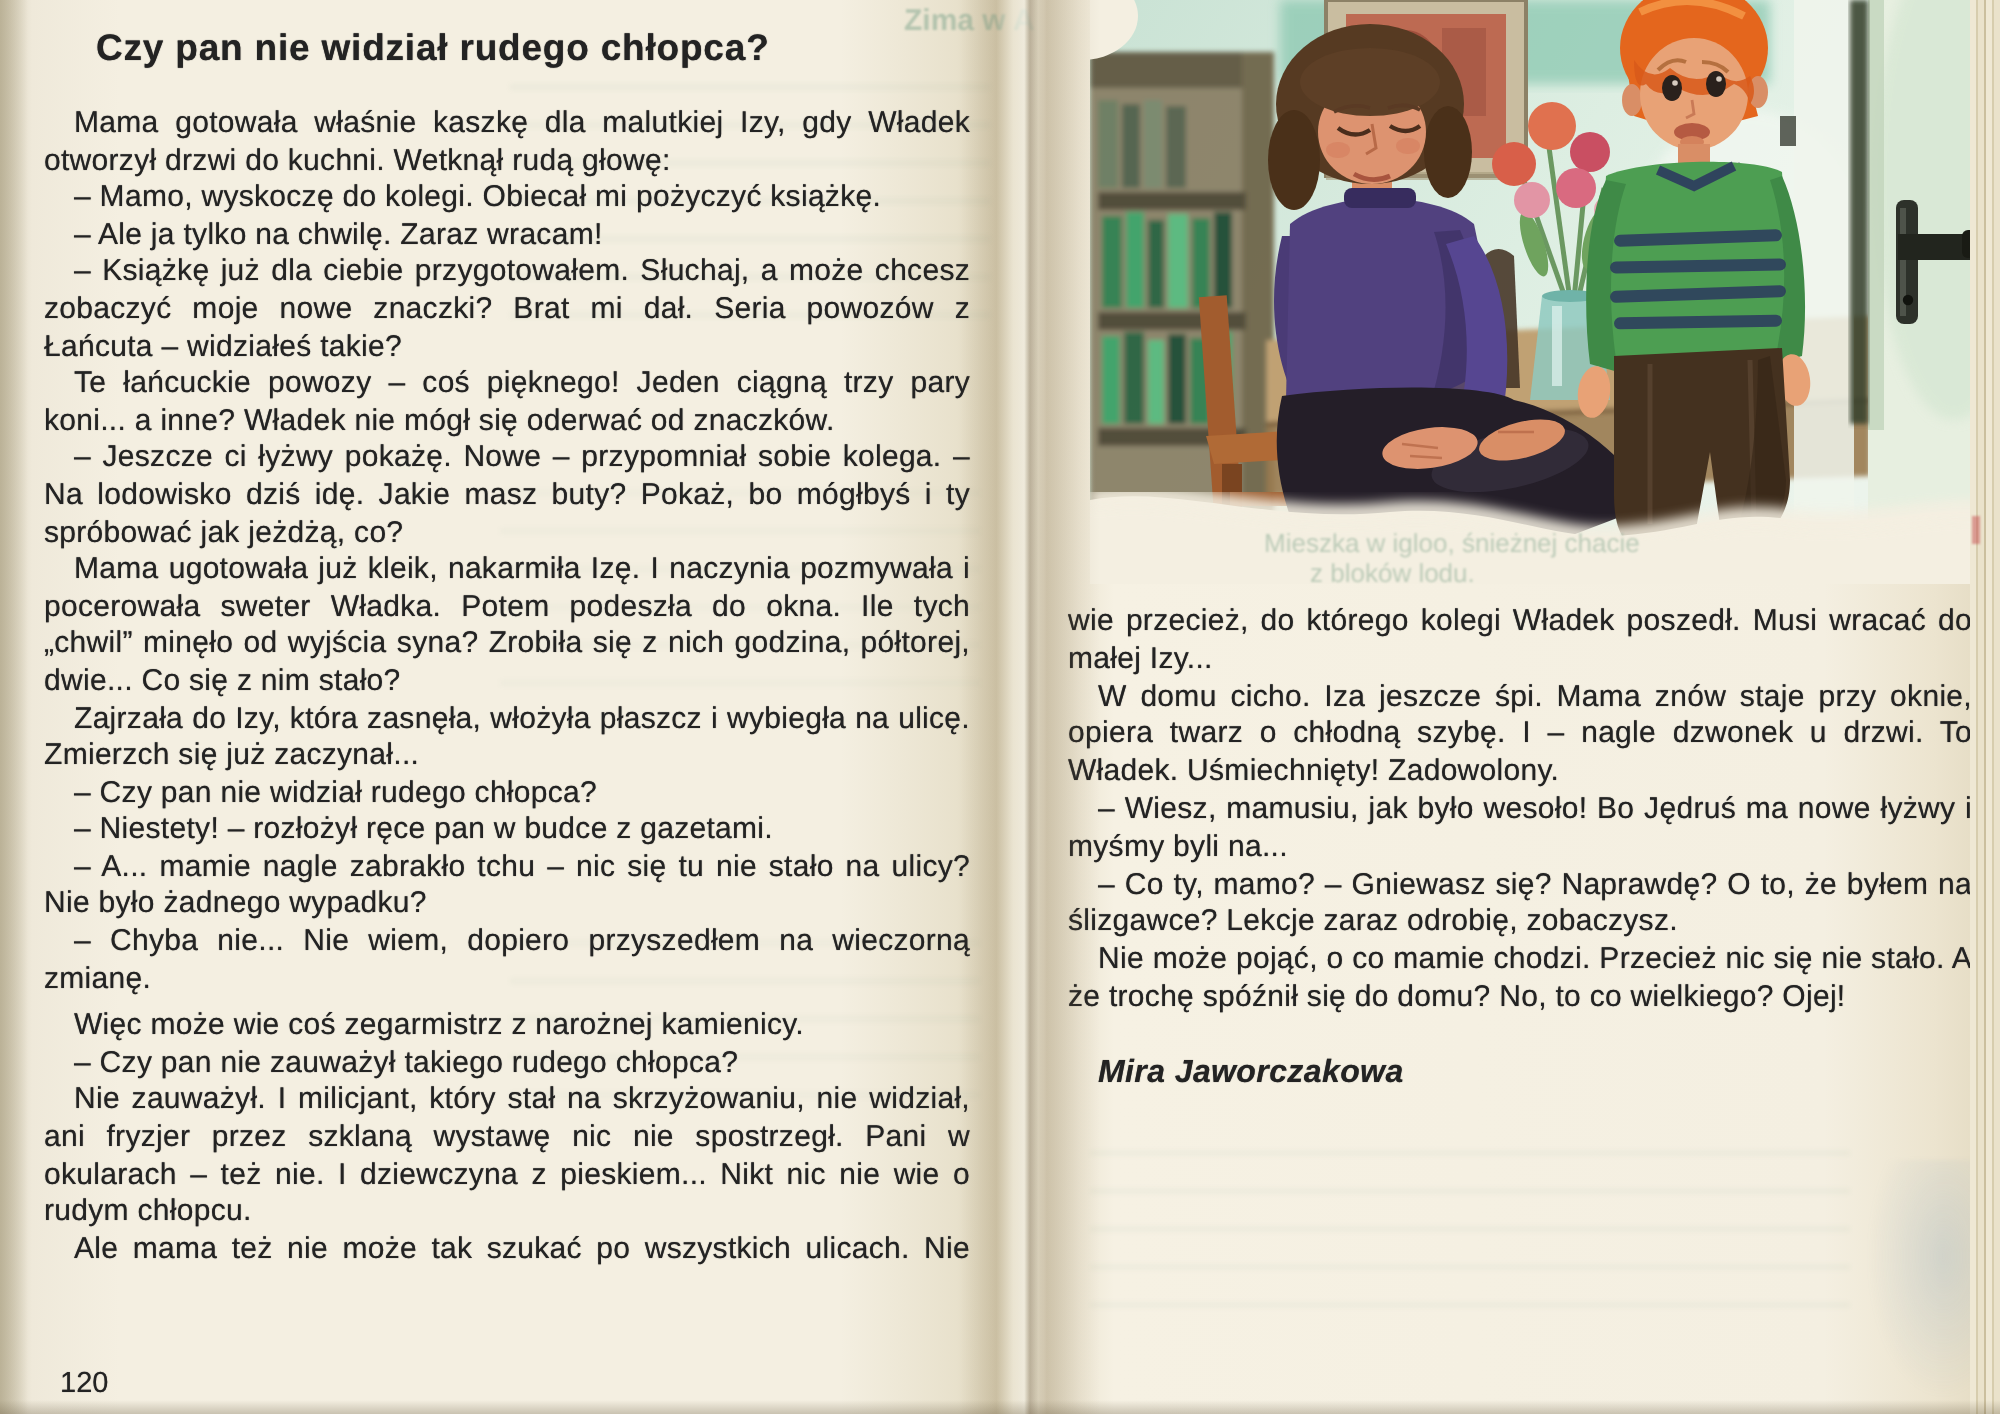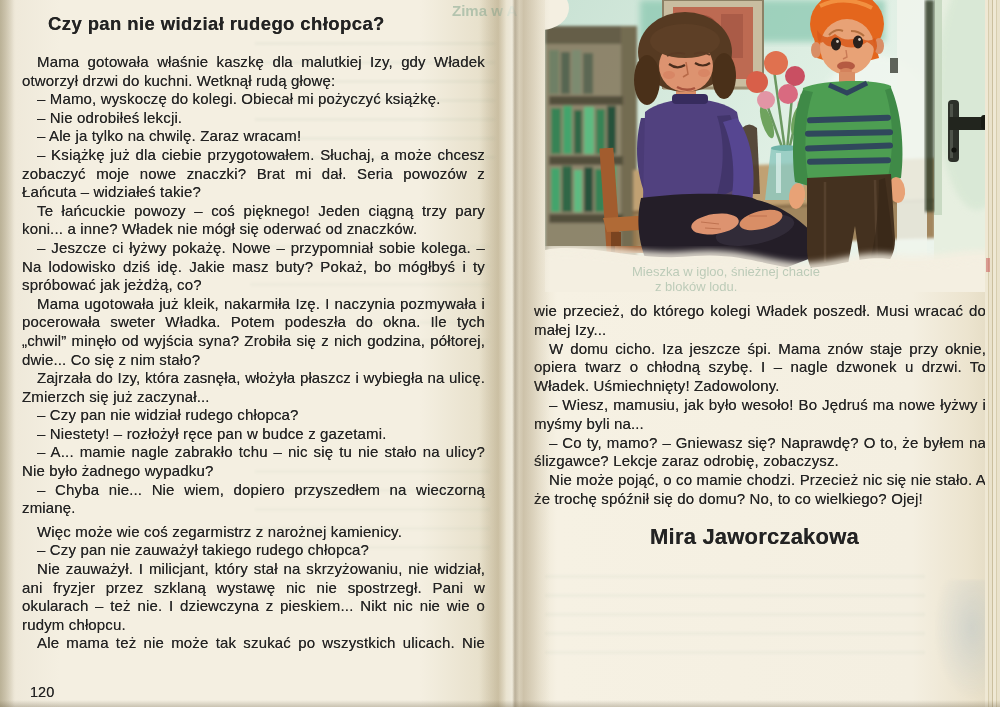--- a/index.html
+++ b/index.html
@@ -71,7 +71,6 @@
   <div class="body-text body-left">
       <p class="para">Mama gotowała właśnie kaszkę dla malutkiej Izy, gdy Władek otworzył drzwi do kuchni. Wetknął rudą głowę:</p>
       <p class="para">– Mamo, wyskoczę do kolegi. Obiecał mi pożyczyć książkę.</p>
-      <p class="para">– Nie odrobiłeś lekcji.</p>
       <p class="para">– Ale ja tylko na chwilę. Zaraz wracam!</p>
       <p class="para">– Książkę już dla ciebie przygotowałem. Słuchaj, a może chcesz zobaczyć moje nowe znaczki? Brat mi dał. Seria powozów z Łańcuta – widziałeś takie?</p>
       <p class="para">Te łańcuckie powozy – coś pięknego! Jeden ciągną trzy pary koni... a inne? Władek nie mógł się oderwać od znaczków.</p>

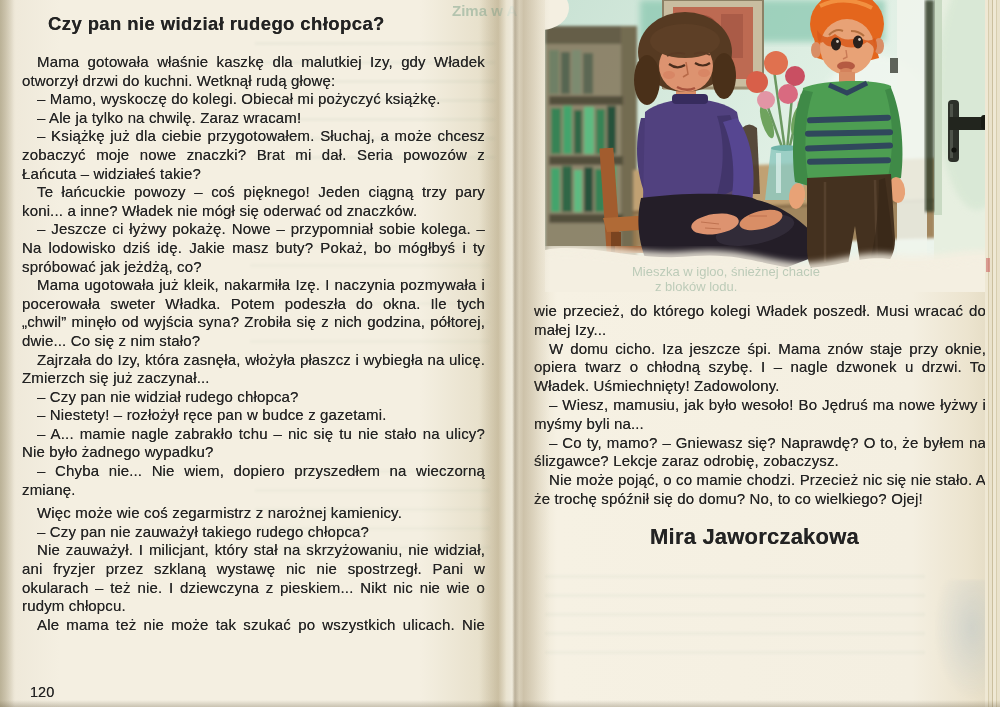--- a/index.html
+++ b/index.html
@@ -32,8 +32,8 @@
   .body-text p.noindent{text-indent:0;}
   .body-text p.gap{margin-top:5px;}
   .body-text p.cont{text-align-last:justify;}
-  .author{margin-top:11px;text-indent:0;text-align:center;padding-right:26px;
-    font-weight:700;font-size:22px;letter-spacing:.2px;}
+  .author{margin-top:11px;text-indent:0;text-align:left;padding-right:26px;
+    font-style:italic;font-weight:700;font-size:16px;letter-spacing:.2px;}
   .page-number{position:absolute;left:30px;top:684px;font-size:14.5px;color:var(--text-ink,#2a2a2a);
     text-shadow:0 0 .4px rgba(30,30,30,.7);text-align:center;}
   

